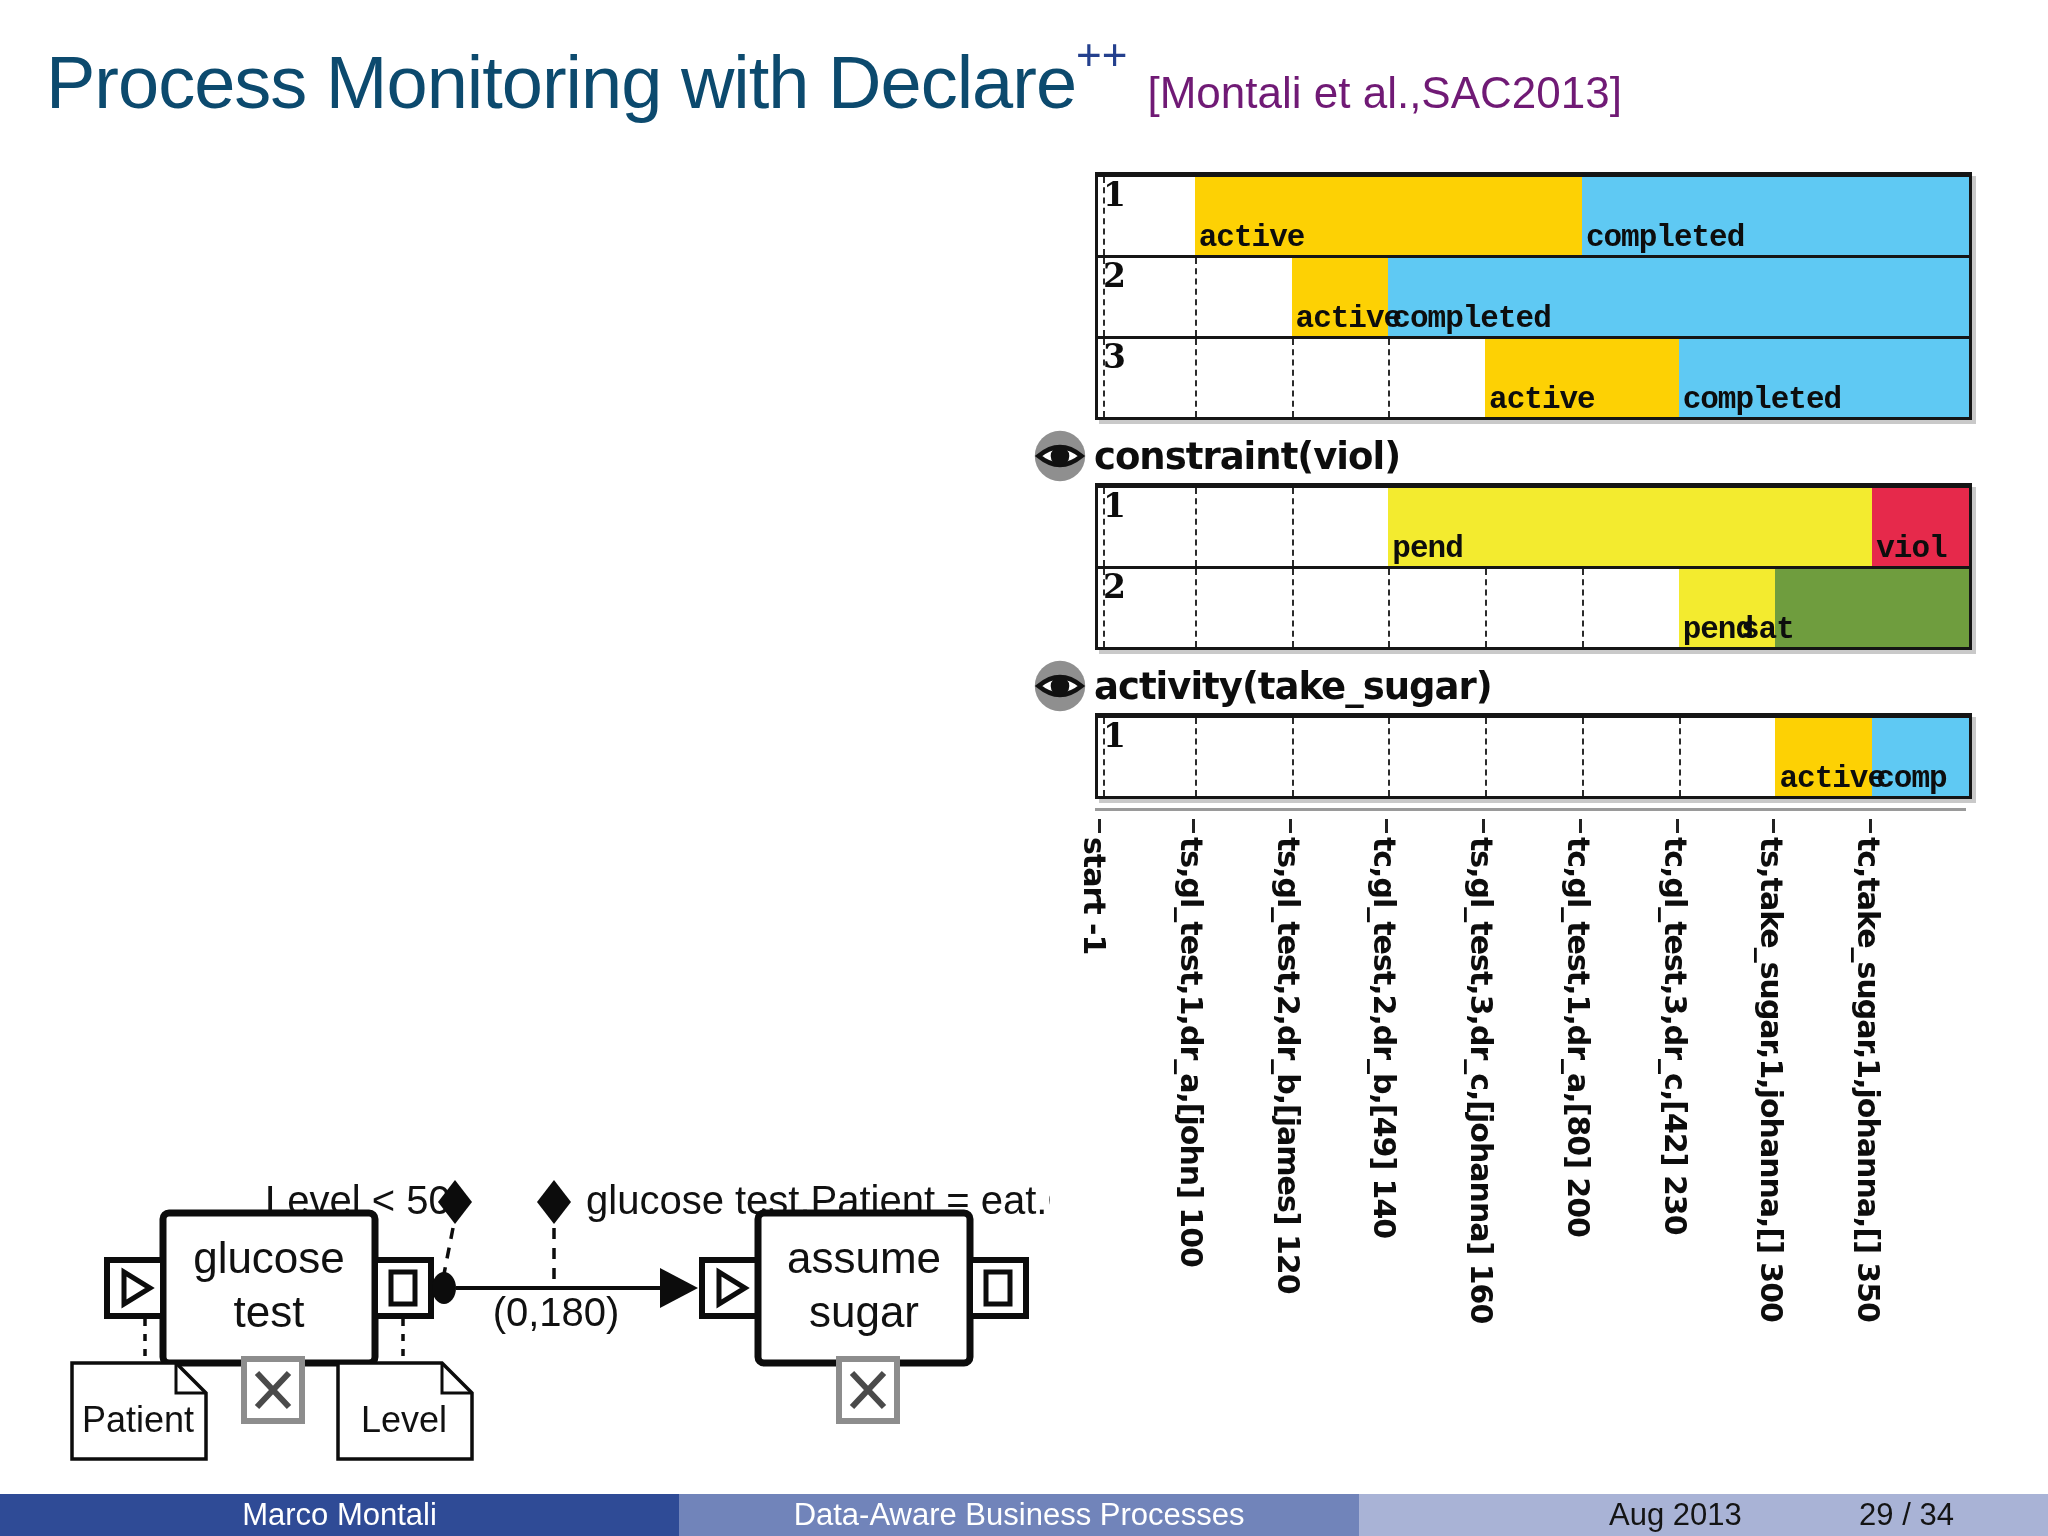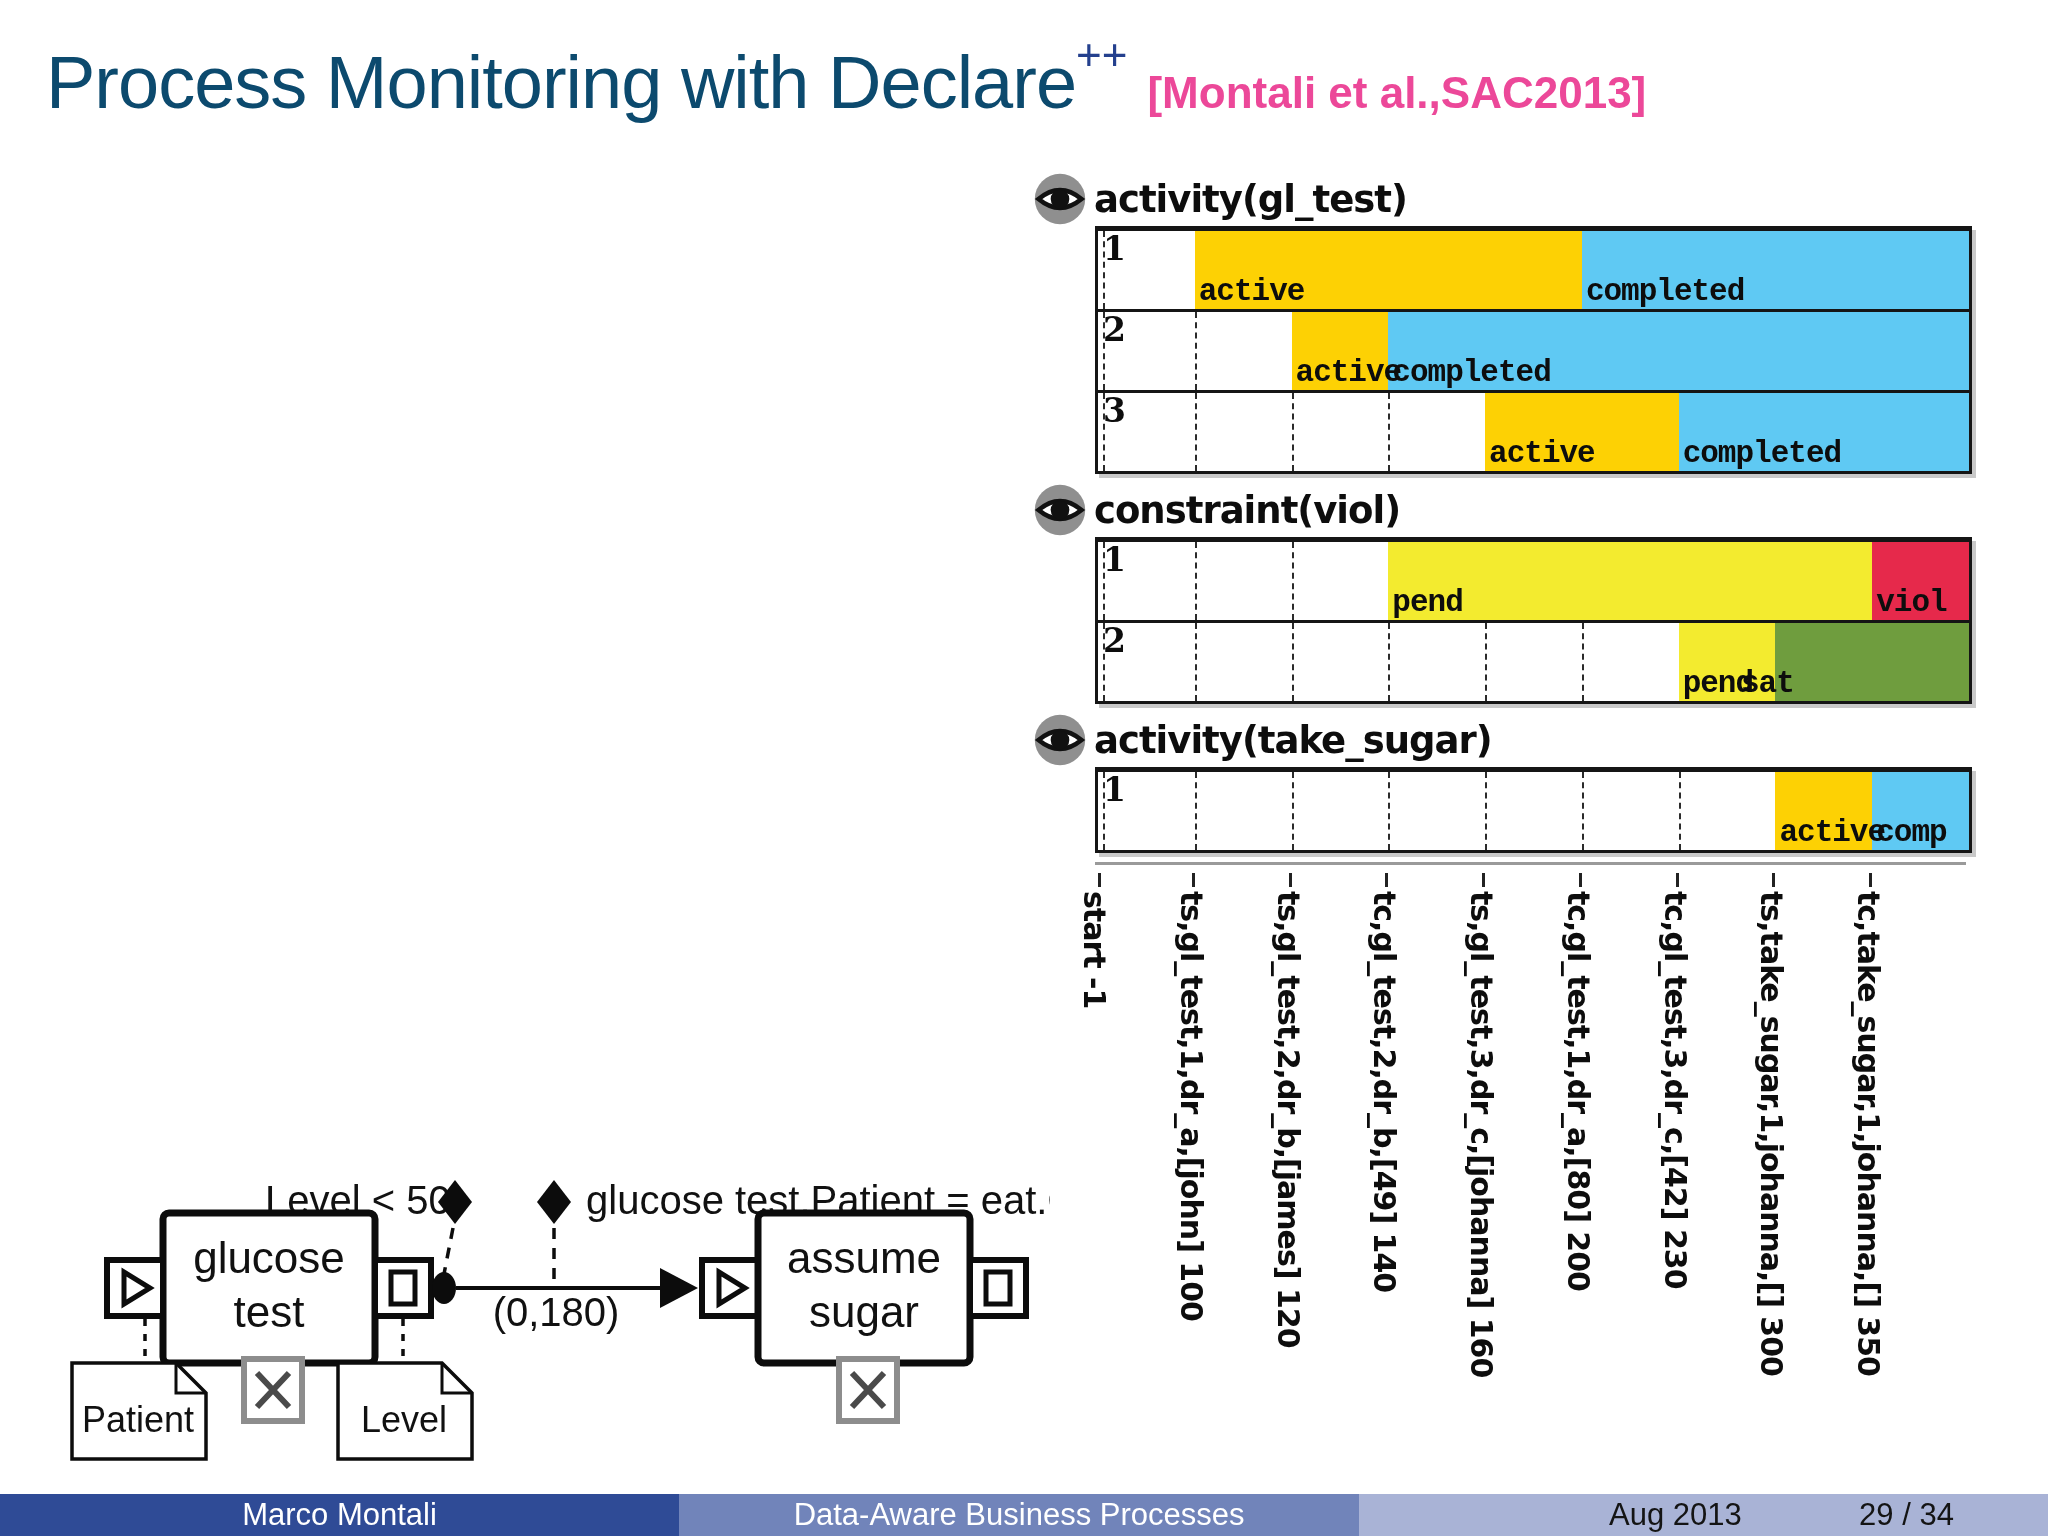--- a/index.html
+++ b/index.html
@@ -10,7 +10,7 @@
   #title-row{position:absolute;left:46px;top:30px;white-space:nowrap;}
   #title-main{font-size:74px;letter-spacing:-1px;color:#0c4a6e;font-weight:500;}
   #title-sup{font-size:44px;color:#24408e;font-weight:500;vertical-align:38px;}
-  #title-cite{font-size:44px;color:#ec4899;margin-left:20px;font-weight:700;}
+  #title-cite{font-size:44px;color:#701a75;margin-left:20px;font-weight:400;}
 
   
   #monitor{position:absolute;left:1032px;top:172px;width:960px;}

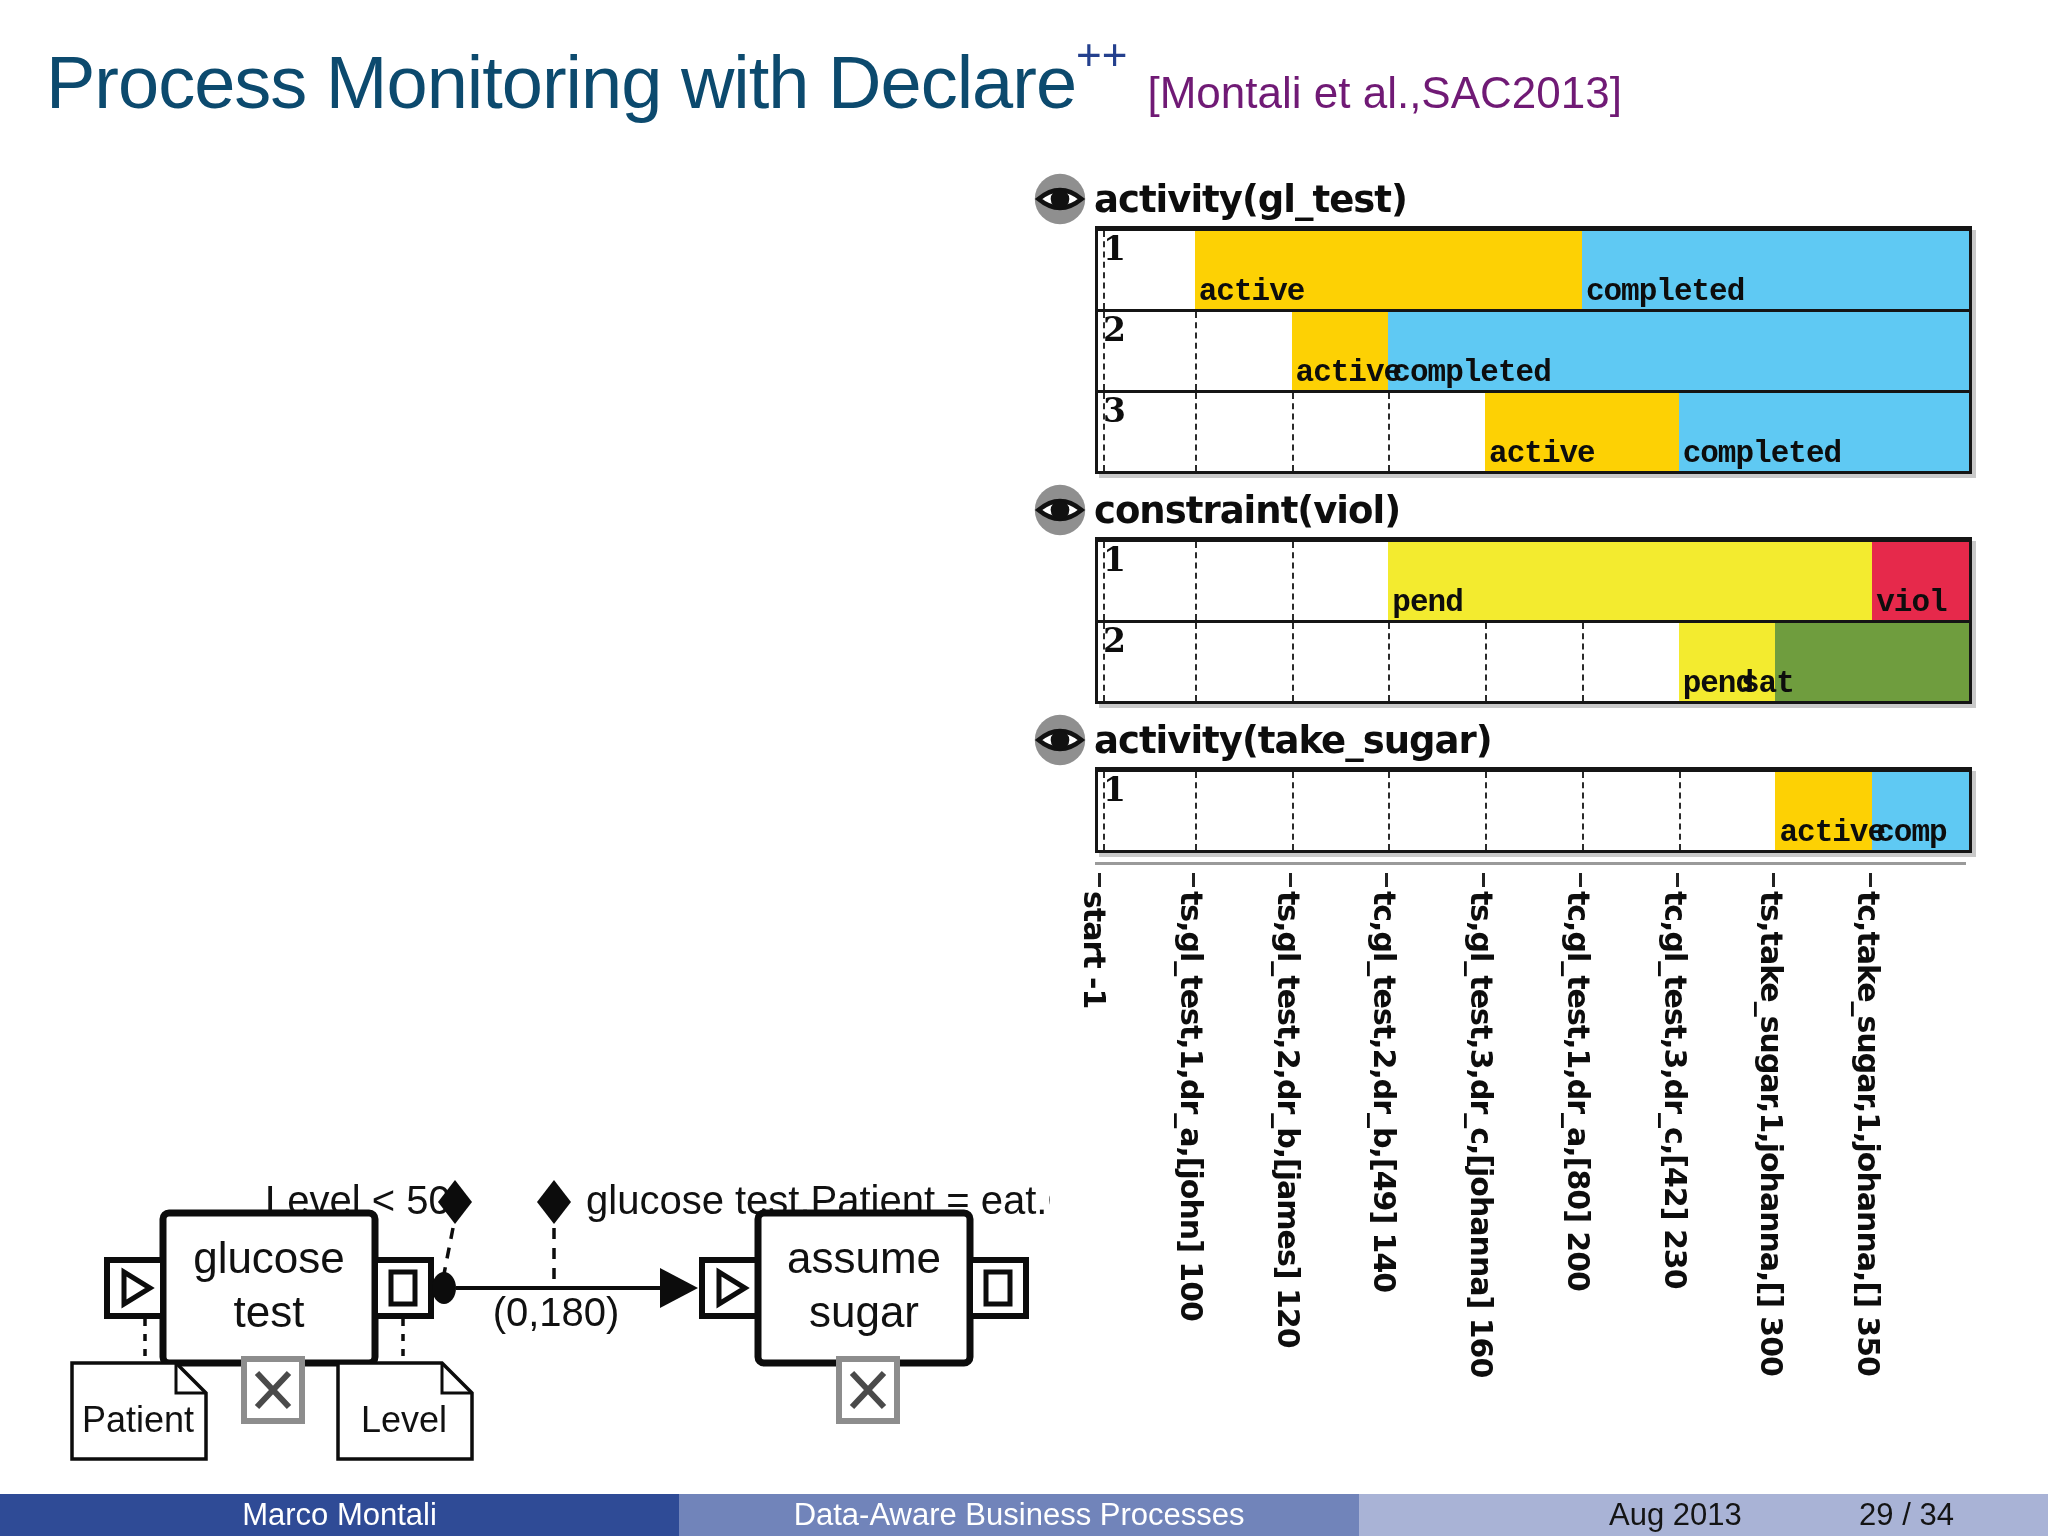--- a/index.html
+++ b/index.html
@@ -55,14 +55,6 @@
   </div>
 
   <div id="monitor">
-      <div class="sec-header">
-        <svg width="56" height="56" viewBox="0 0 60 60">
-          <circle cx="30" cy="30" r="27" fill="#8f8f8f"></circle>
-          <path d="M7 30 Q30 11 53 30 Q30 49 7 30 Z" fill="#ffffff" stroke="#111" stroke-width="5"></path>
-          <circle cx="30" cy="30" r="10" fill="#111"></circle>
-        </svg>
-        <span class="sec-title">activity(gl_test)</span>
-      </div>
       <div class="sec-box">
         <div class="trow">
           <span class="gridline" style="left: 5px;"></span>

